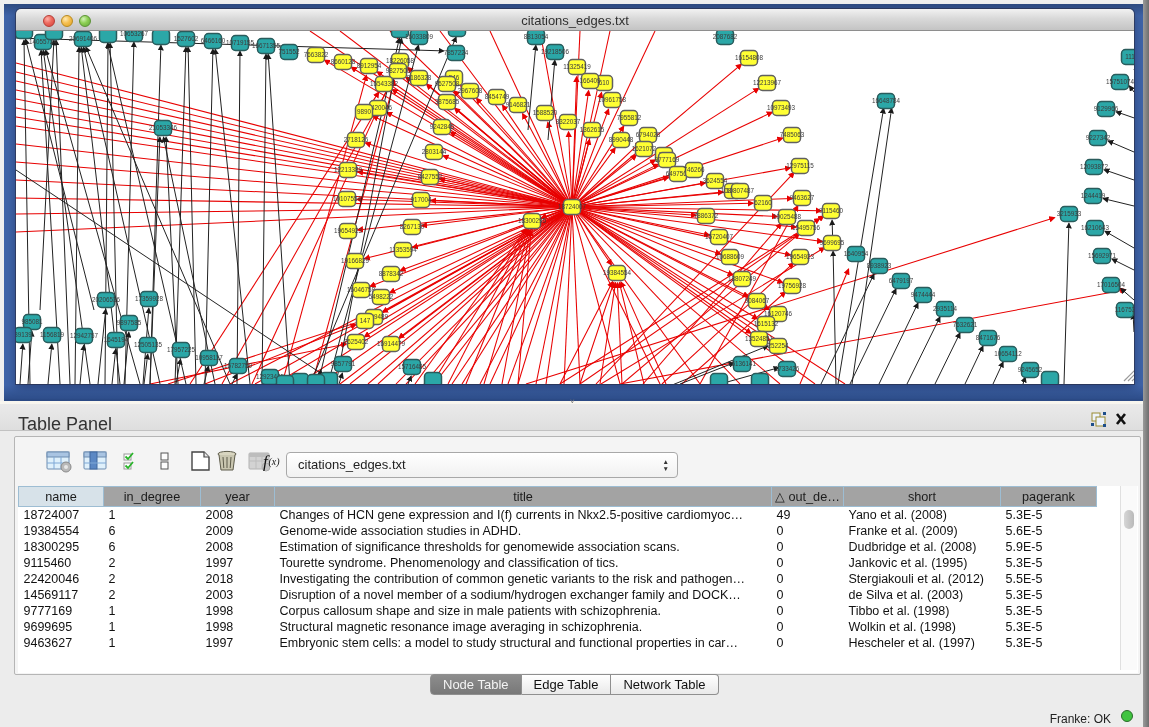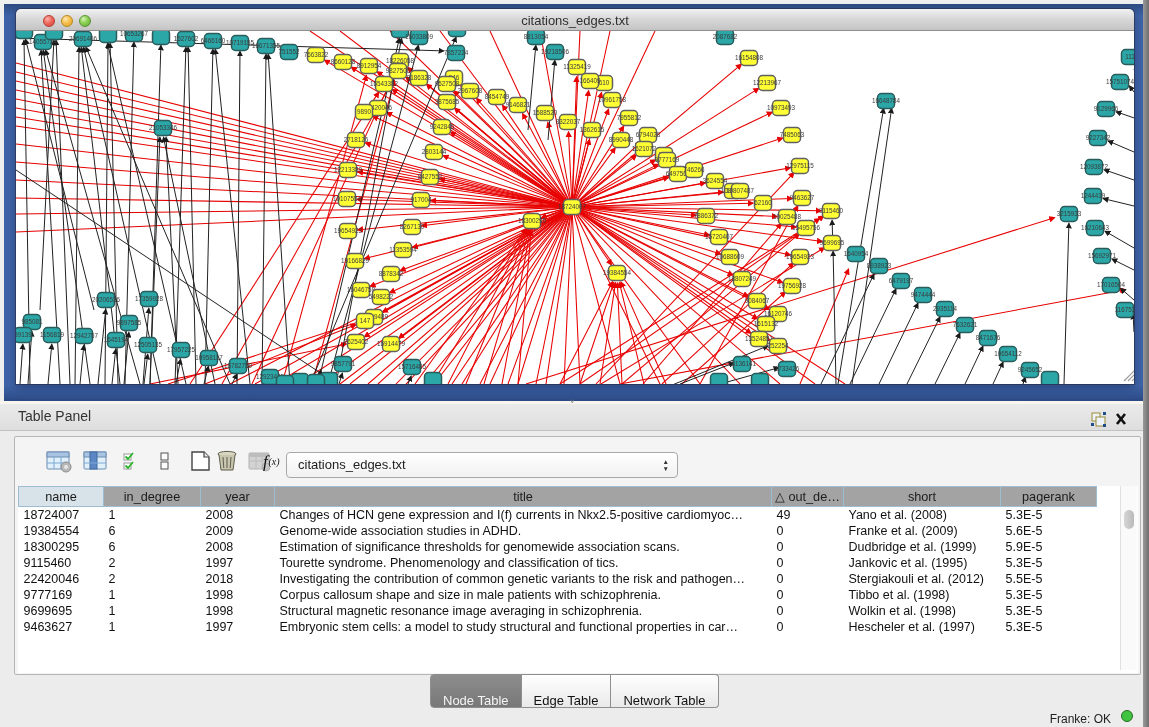--- a/index.html
+++ b/index.html
@@ -24,7 +24,7 @@
 .panel .topline{position:absolute;left:0;top:0;width:100%;height:3px;background:#f8f6ef}
 .phead{position:absolute;left:0;top:3px;width:100%;height:27px;
  background:linear-gradient(#eaeaea,#dedede);border-bottom:1px solid #c2c2c2}
-.phead .t{position:absolute;left:18px;top:4px;font-size:14px;color:#333}
+.phead .t{position:absolute;left:18px;top:10px;font-size:18px;color:#333}
 .inner{position:absolute;left:14px;top:35px;width:1127px;height:239px;
  background:#f4f4f4;border:1px solid #b5b5b5;border-radius:2px}
 .combo{position:absolute;left:271px;top:15px;width:392px;height:26px;background:linear-gradient(#ffffff,#f1f1f1);

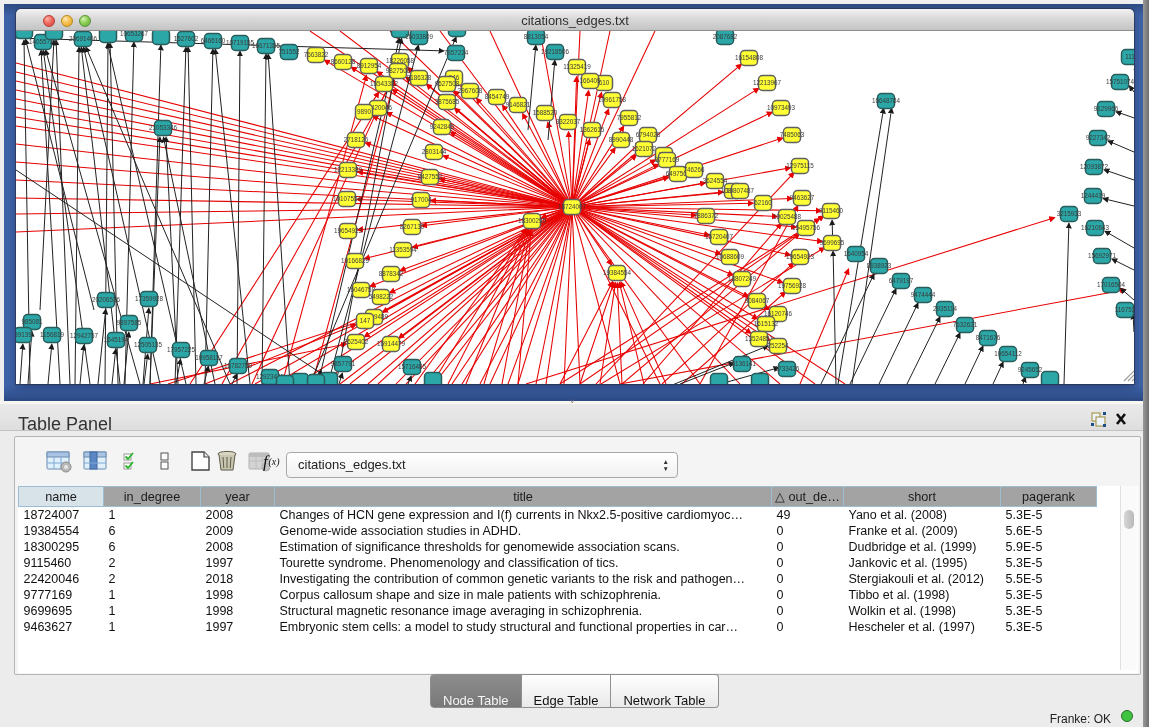--- a/index.html
+++ b/index.html
@@ -693,7 +693,7 @@
               <td>2008</td>
               <td>Estimation of significance thresholds for genomewide association scans.</td>
               <td>0</td>
-              <td>Dudbridge et al. (1999)</td>
+              <td>Dudbridge et al. (2008)</td>
               <td>5.9E‑5</td>
             </tr>
 <tr>

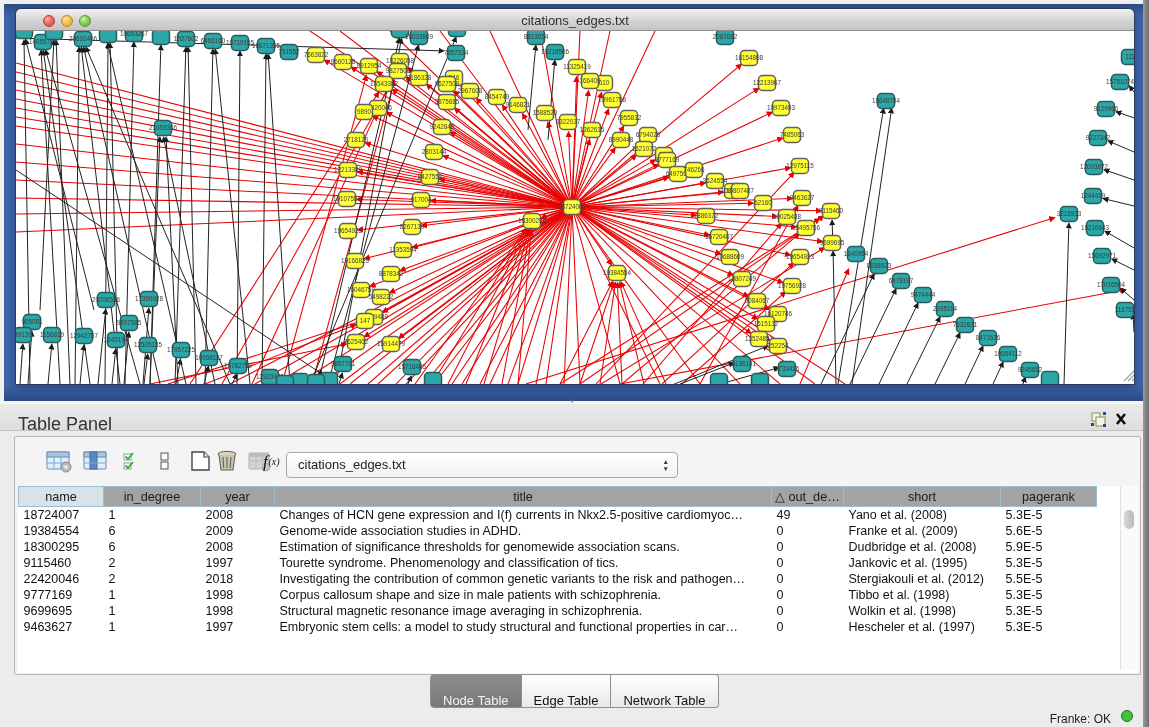--- a/index.html
+++ b/index.html
@@ -715,6 +715,15 @@
               <td>5.5E‑5</td>
             </tr>
 <tr>
+              <td>14569117</td>
+              <td>2</td>
+              <td>2003</td>
+              <td>Disruption of a novel member of a sodium/hydrogen exchanger family and DOCK…</td>
+              <td>0</td>
+              <td>de Silva et al. (2003)</td>
+              <td>5.3E‑5</td>
+            </tr>
+<tr>
               <td>9777169</td>
               <td>1</td>
               <td>1998</td>

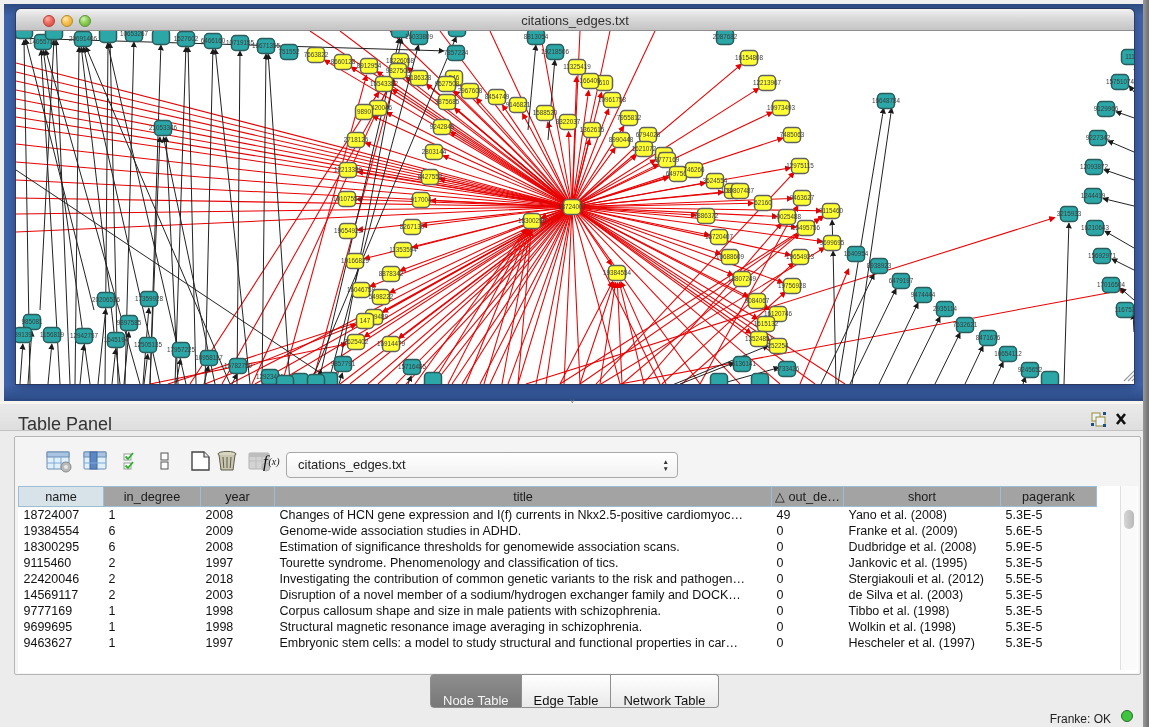--- a/index.html
+++ b/index.html
@@ -39,7 +39,7 @@
 .sb{position:absolute;right:3px;top:49px;width:17px;height:184px;background:#fafafa;border-left:1px solid #e0e0e0}
 .sb .th{position:absolute;left:3px;top:24px;width:10px;height:19px;background:linear-gradient(90deg,#d6d6d6,#b9b9b9);border-radius:5px}
 .tabs{position:absolute;left:430px;top:273px;height:21px;display:flex;font-size:13px}
-.tab{border:1px solid #8f8f8f;border-left:none;padding:16px 12px;line-height:19px;background:linear-gradient(#fff,#e9e9e9);color:#111}
+.tab{border:1px solid #8f8f8f;border-left:none;padding:0 12px;line-height:19px;background:linear-gradient(#fff,#e9e9e9);color:#111}
 .tab.first{border-left:1px solid #8f8f8f;border-radius:4px 0 0 4px;background:linear-gradient(#8d8d8d,#787878);color:#f4f4f4}
 .tab.last{border-radius:0 4px 4px 0}
 .mem{position:absolute;right:32px;top:311px;font-size:12px;color:#222}

